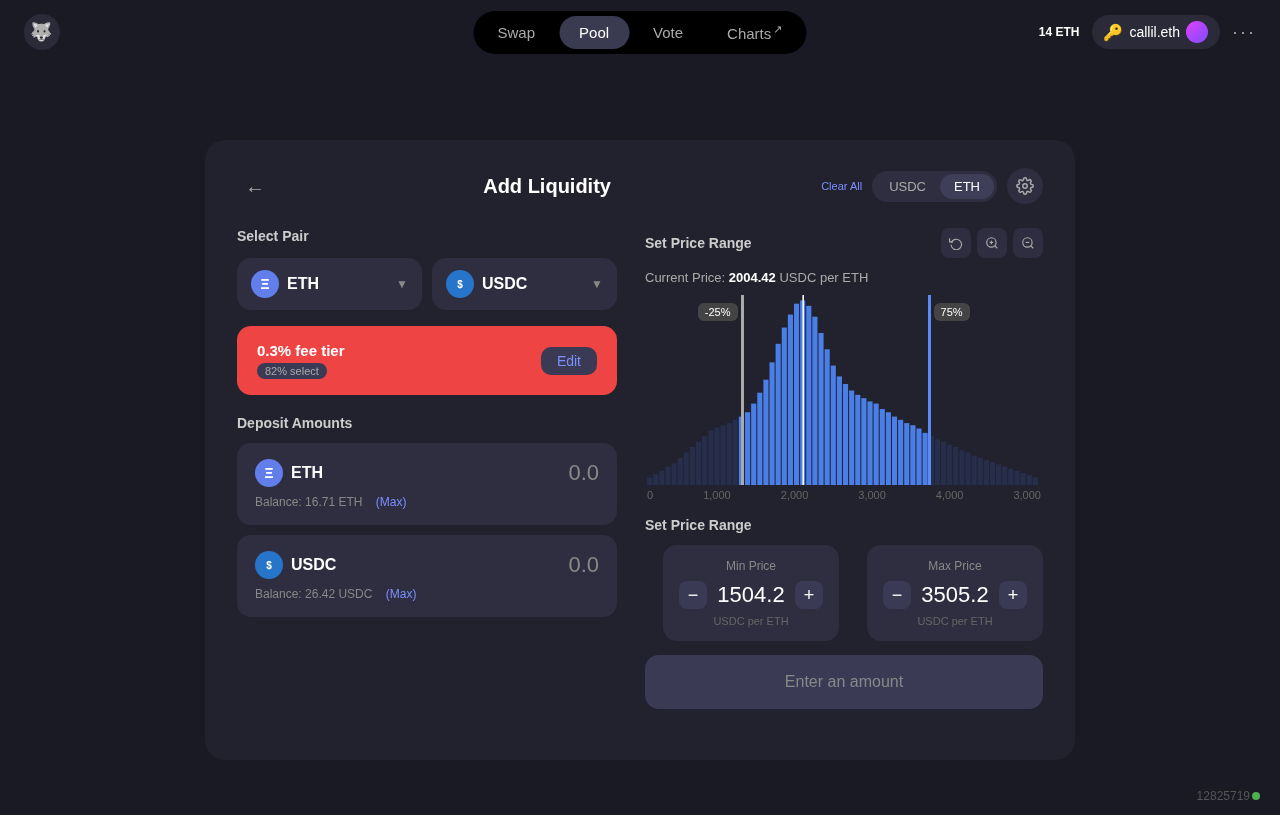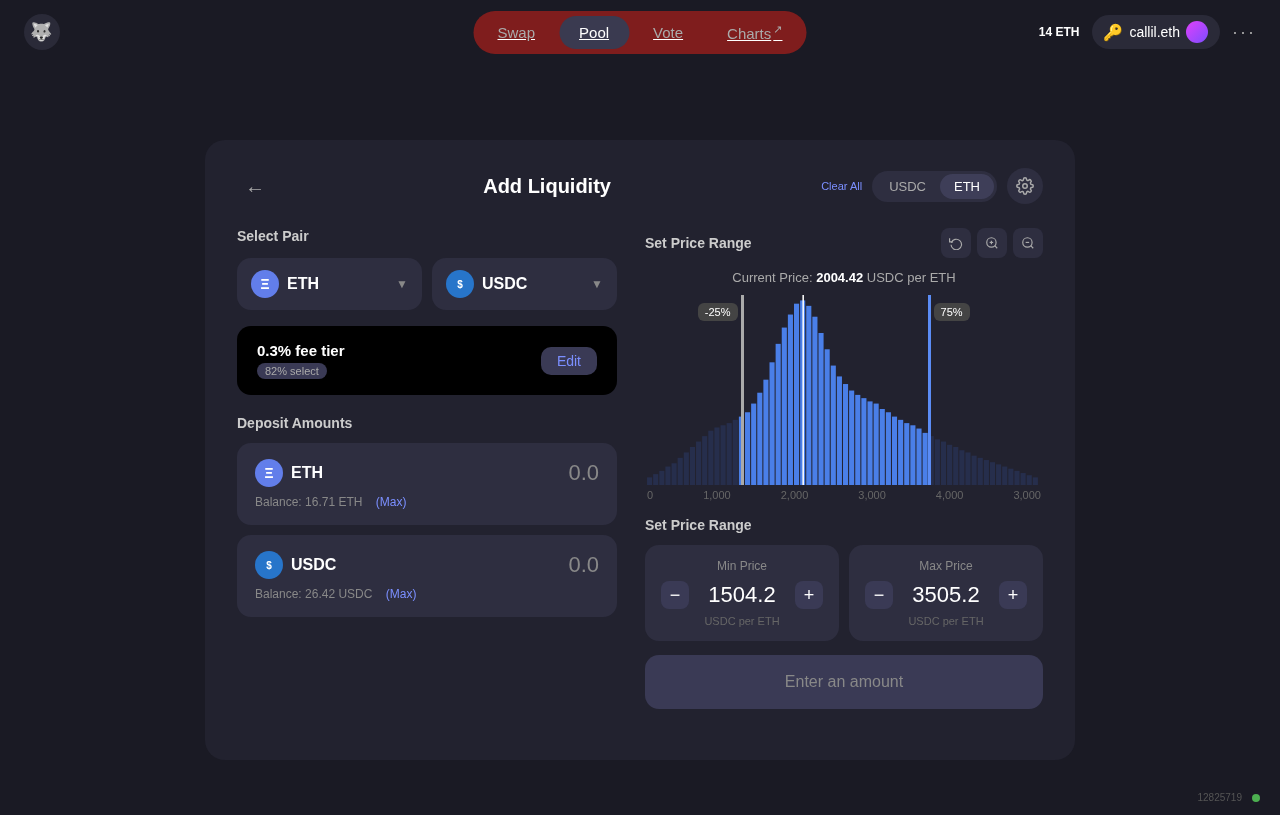--- a/index.html
+++ b/index.html
@@ -30,13 +30,12 @@
       display: flex;
       align-items: center;
       gap: 4px;
-      background: #7f1d1d;
+      background: #000000;
       border-radius: 24px;
       padding: 4px;
       position: absolute;
       left: 50%;
       transform: translateX(-50%);
-      text-decoration: underline;
     }
     .nav-tab {
       padding: 8px 20px;

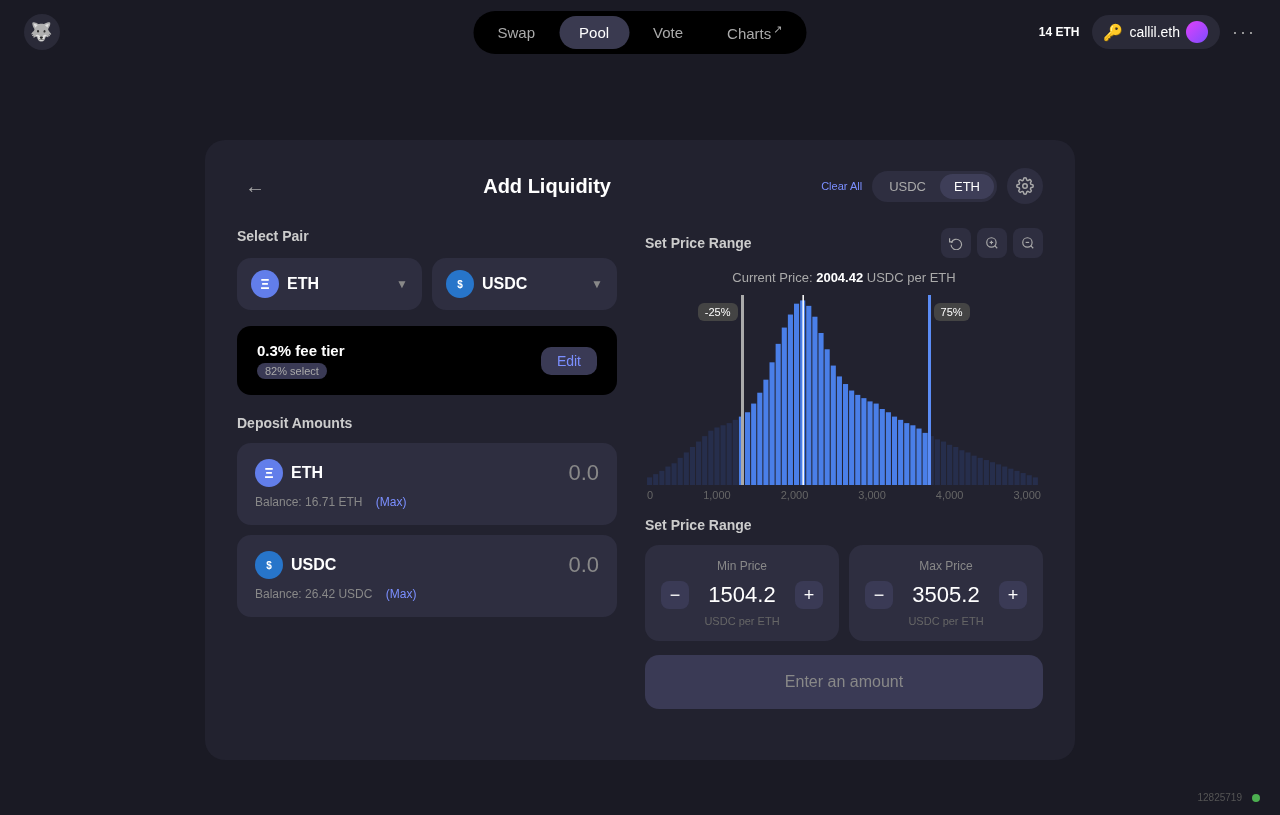--- a/index.html
+++ b/index.html
@@ -339,7 +339,7 @@
       font-size: 14px;
     }
     .current-price-row {
-      text-align: center;
+      text-align: left;
       font-size: 13px;
       color: #aaa;
       margin-bottom: 10px;

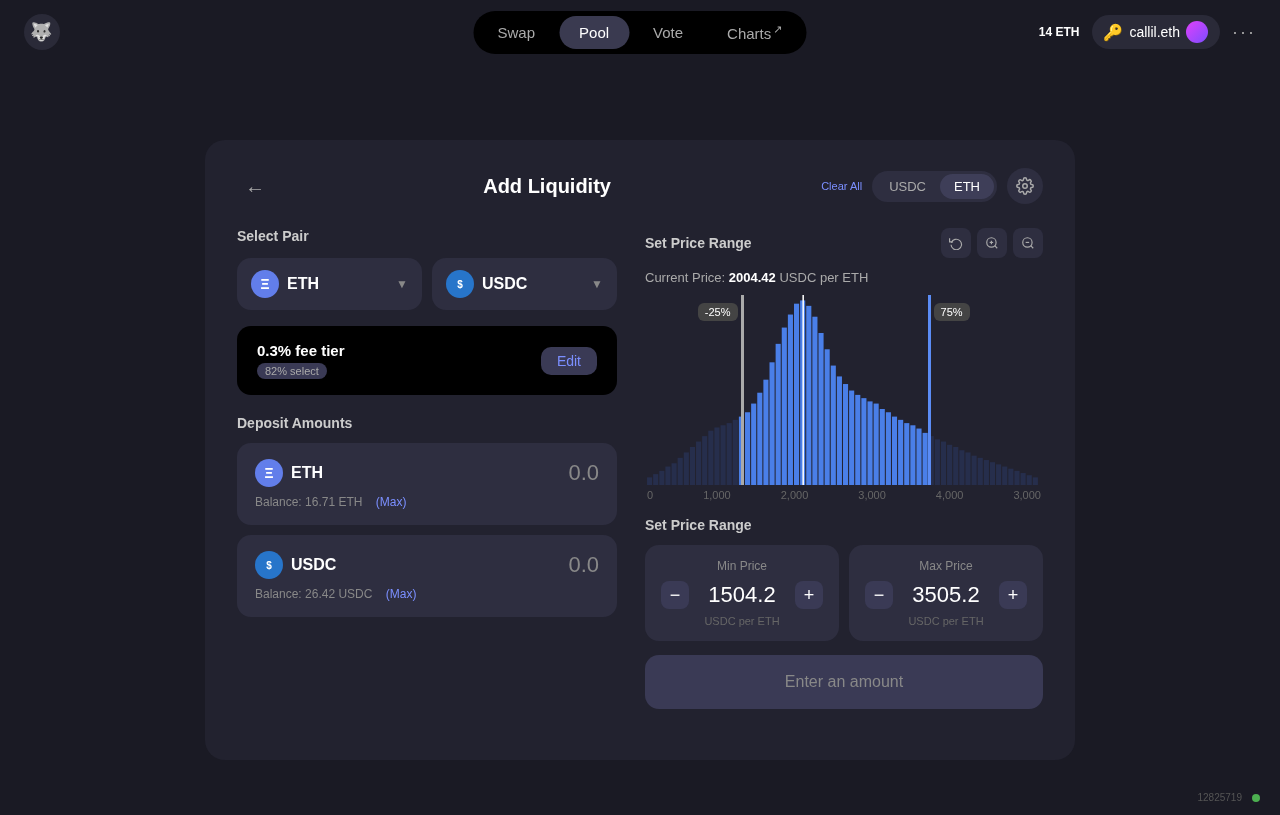--- a/index.html
+++ b/index.html
@@ -210,7 +210,7 @@
       font-size: 12px;
     }
     .fee-box {
-      background: #000000;
+      background: #ef4444;
       border-radius: 14px;
       padding: 16px 20px;
       display: flex;

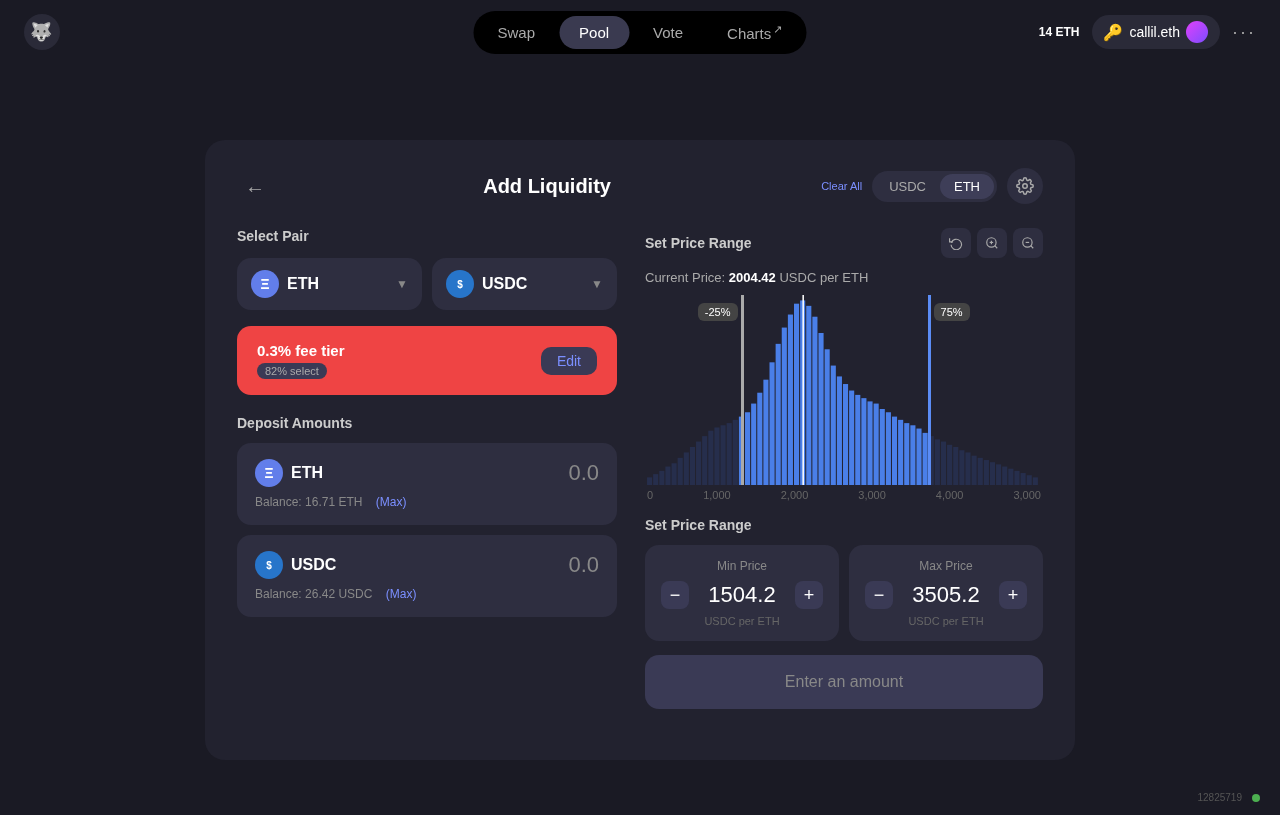--- a/index.html
+++ b/index.html
@@ -422,6 +422,7 @@
       border-radius: 14px;
       padding: 14px 16px;
       text-align: center;
+      margin-left: 18px;
     }
     .price-input-label {
       font-size: 12px;

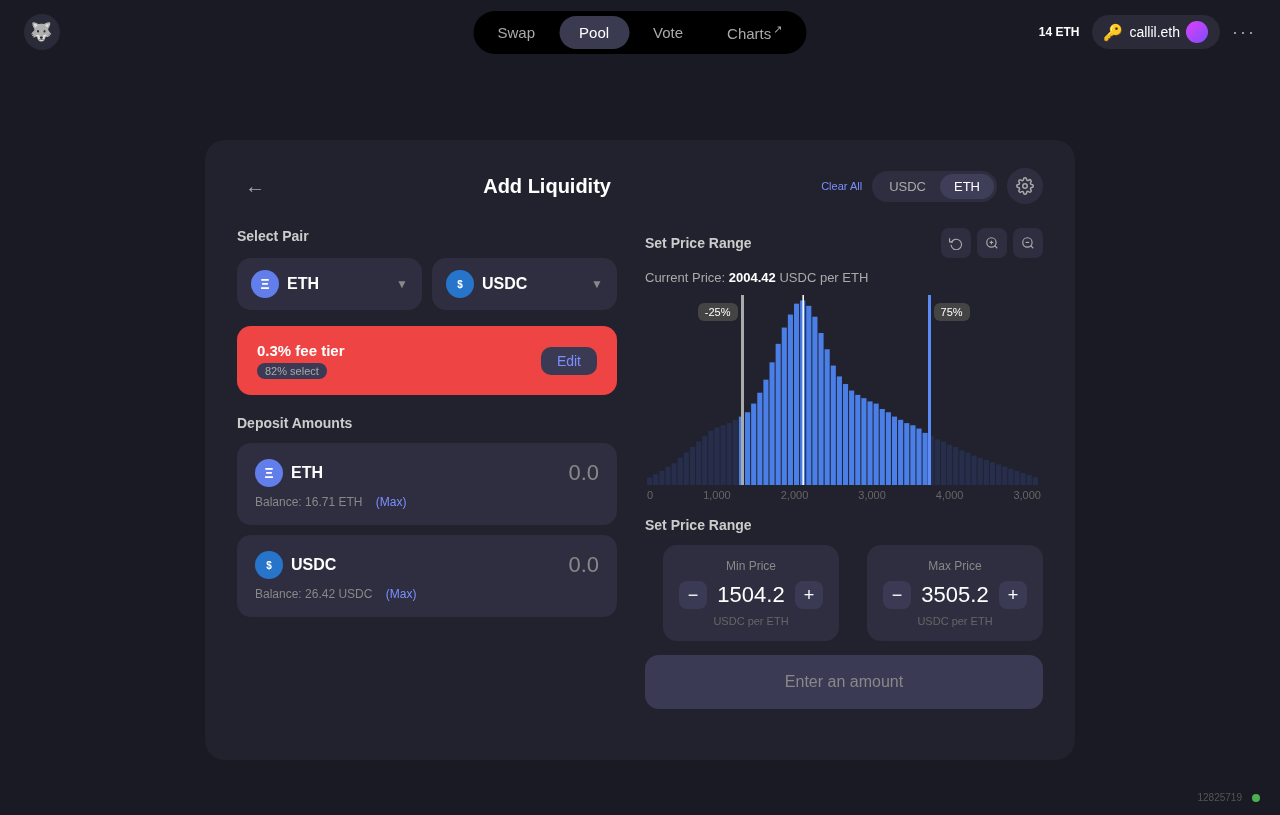--- a/index.html
+++ b/index.html
@@ -480,11 +480,11 @@
       position: absolute;
       bottom: 12px;
       right: 20px;
-      font-size: 10px;
+      font-size: 12px;
       color: #555;
       display: flex;
       align-items: center;
-      gap: 10px;
+      gap: 2px;
     }
     .status-dot {
       width: 8px;

